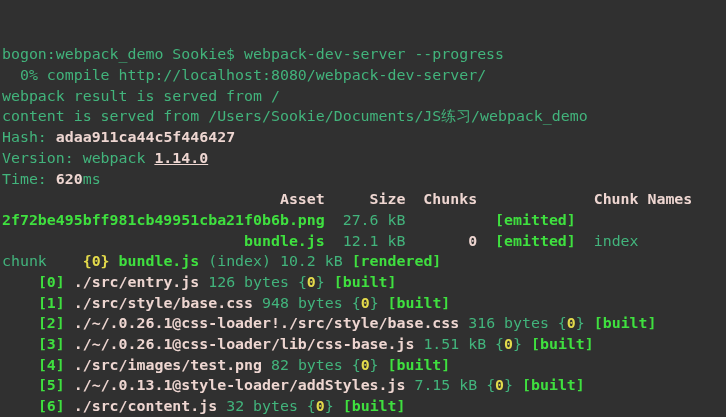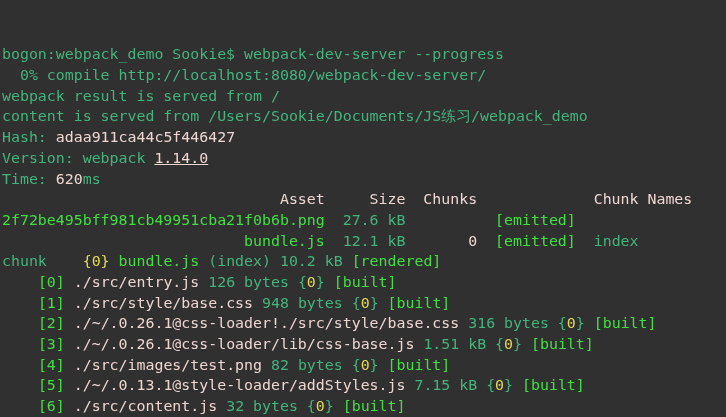--- a/index.html
+++ b/index.html
@@ -18,7 +18,7 @@
     white-space: pre;
   }
   .term-line { height: 20.7px; }
-  .seg-b { font-weight: normal; }
+  .seg-b { font-weight: bold; }
   .seg-u { text-decoration: underline; text-align: right; }
 </style>
 </head>

